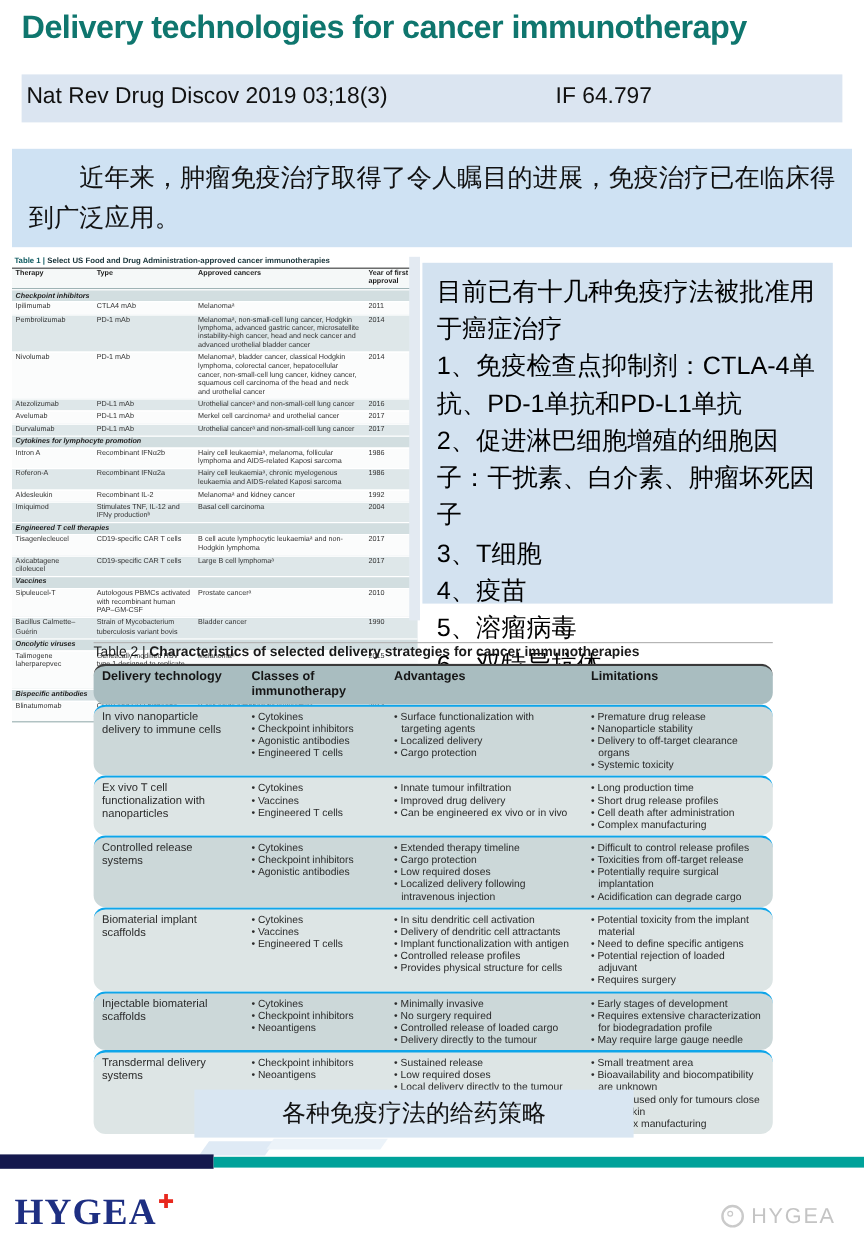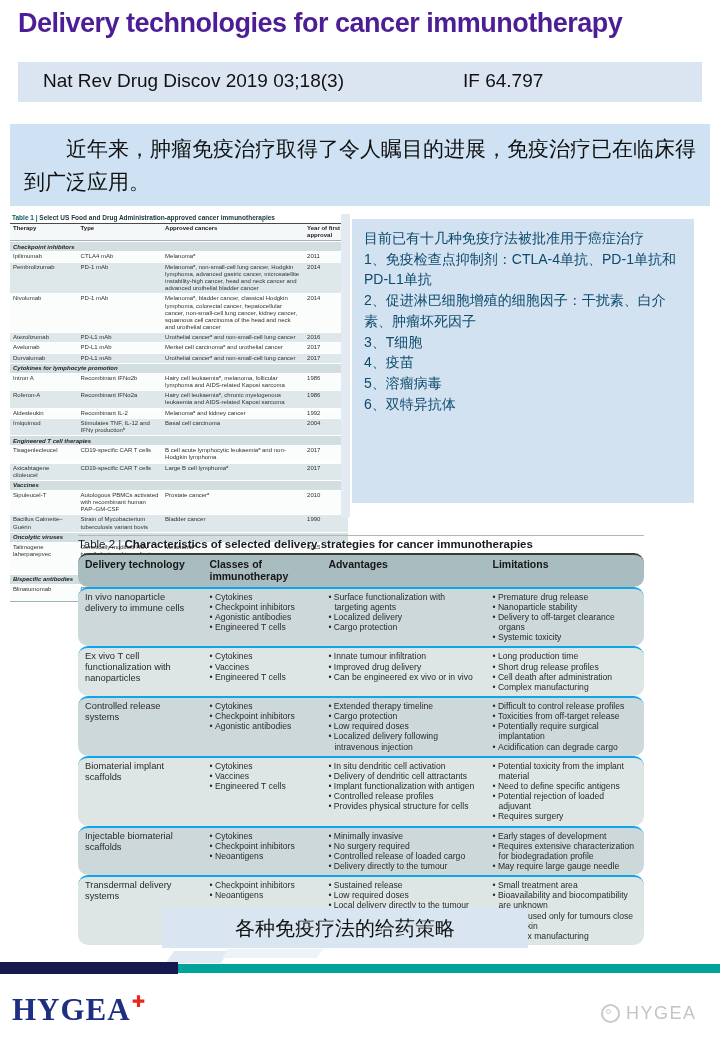--- a/index.html
+++ b/index.html
@@ -13,7 +13,7 @@
   .slide{position:relative;width:720px;height:1040px;background:#ffffff;overflow:hidden;
     font-family:"Liberation Sans","DejaVu Sans",sans-serif;margin:0 auto;}
   .page-title{position:absolute;left:18px;top:8px;width:690px;font-size:27px;font-weight:700;
-    color:#4c1d95;letter-spacing:-0.5px;}
+    color:#0f766e;letter-spacing:-0.5px;}
   .journal-bar{position:absolute;left:18px;top:62px;width:684px;height:40px;
     background:var(--journal-bar-bg);font-size:19px;color:#111;}
   .journal-bar .cite{position:absolute;left:25px;top:8px;}

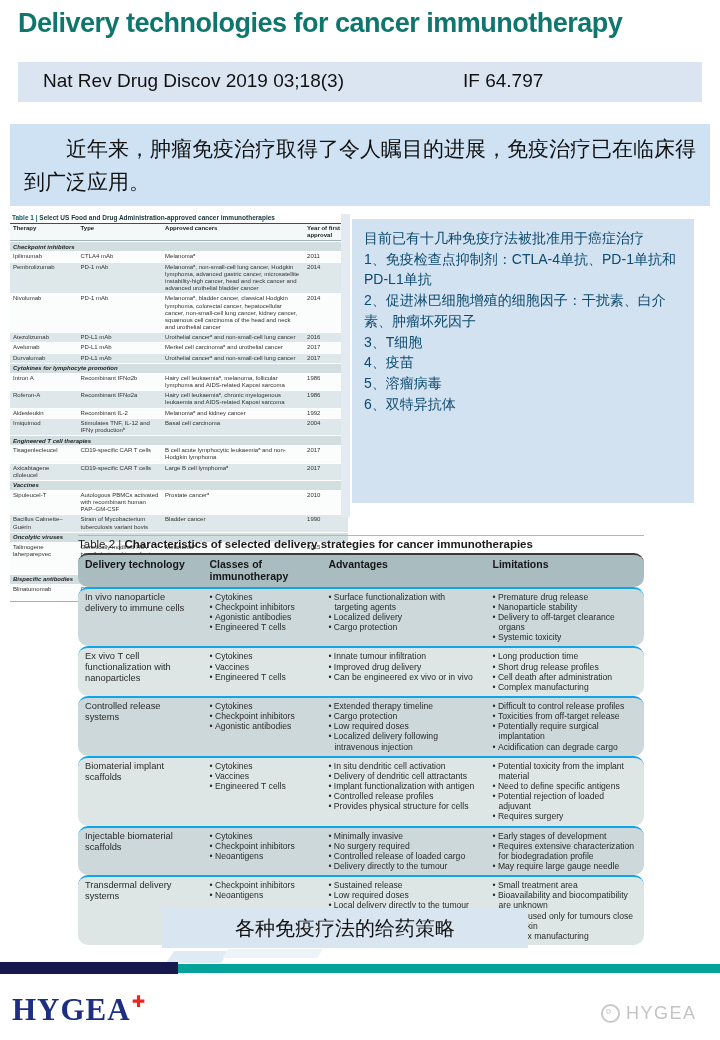--- a/index.html
+++ b/index.html
@@ -16,7 +16,7 @@
     color:#0f766e;letter-spacing:-0.5px;}
   .journal-bar{position:absolute;left:18px;top:62px;width:684px;height:40px;
     background:var(--journal-bar-bg);font-size:19px;color:#111;}
-  .journal-bar .cite{position:absolute;left:25px;top:8px;}
+  .journal-bar .cite{position:absolute;left:4px;top:8px;}
   .journal-bar .if{position:absolute;left:445px;top:8px;}
   .intro-box{position:absolute;left:10px;top:124px;width:700px;height:82px;
     background:var(--intro-box-bg);font-size:21px;line-height:1.55;color:#111;

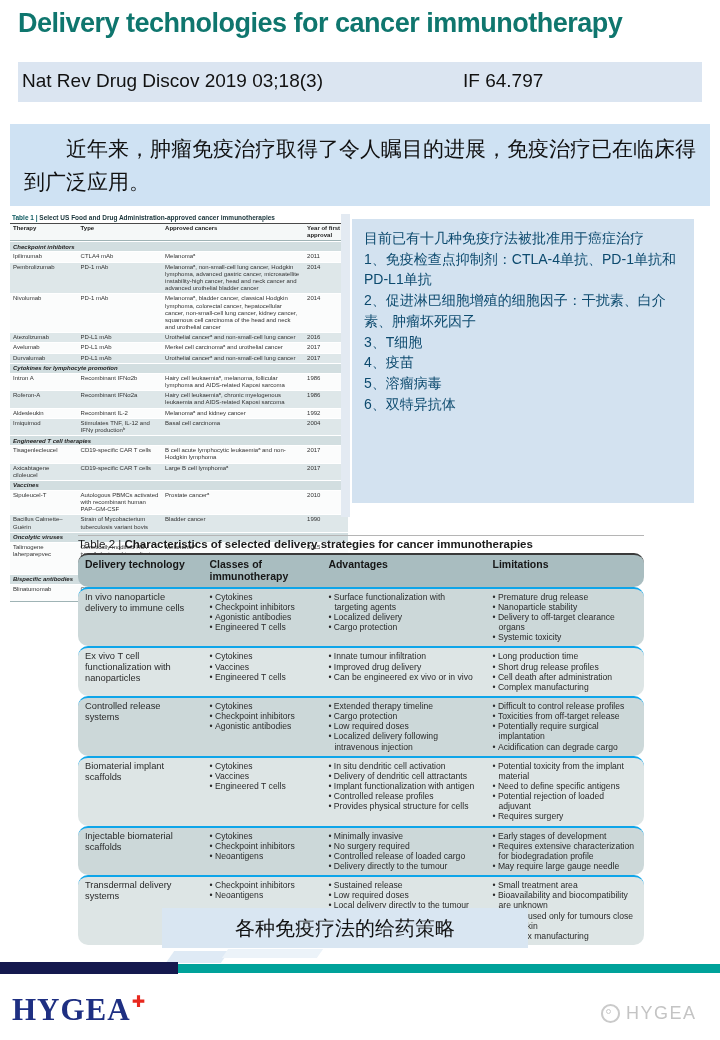--- a/index.html
+++ b/index.html
@@ -39,7 +39,7 @@
   .t1-bottom{border-top:1px solid #9fb3b5;height:1px;}
   
   .summary-box{position:absolute;left:352px;top:219px;width:342px;height:284px;
-    background:var(--summary-box-bg);padding:9px 12px;font-size:14px;line-height:1.48;color:#0c4a6e;}
+    background:var(--summary-box-bg);padding:9px 12px;font-size:21px;line-height:1.48;color:#000000;}
   
   .t2{position:absolute;left:78px;top:535px;width:566px;font-size:8.6px;color:#2b2b2b;}
   .t2-title{font-size:11.5px;color:#1a1a1a;border-top:1px solid #b5b5b5;padding:2px 0 3px 0;}

